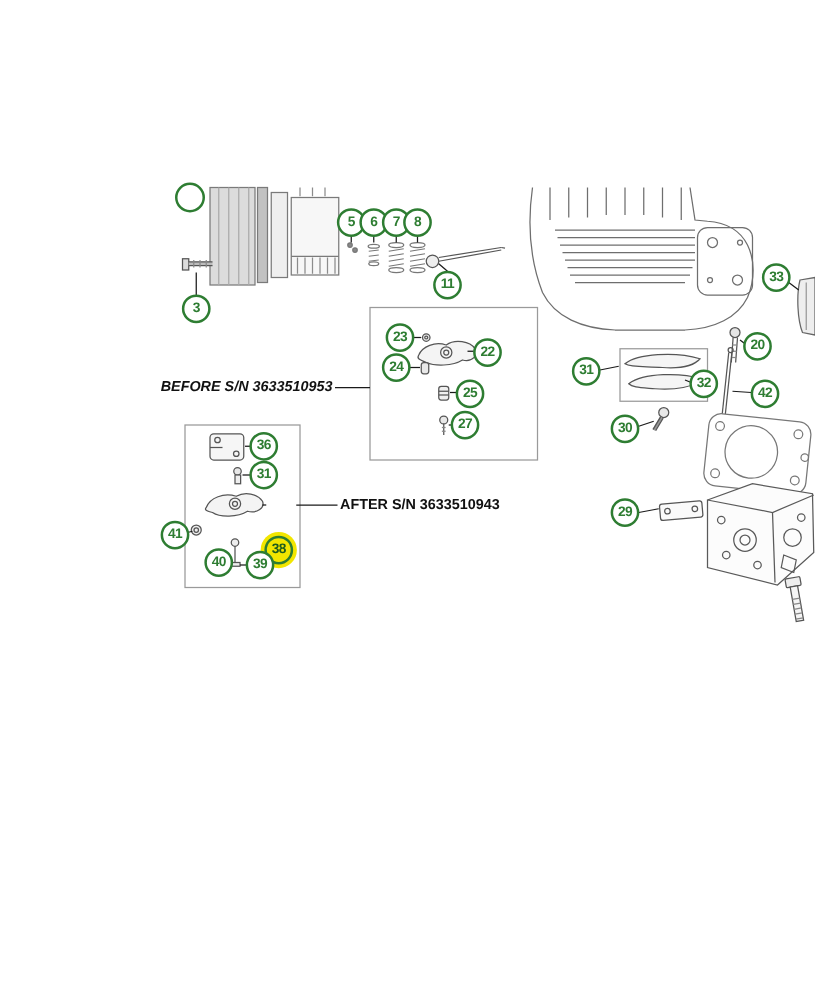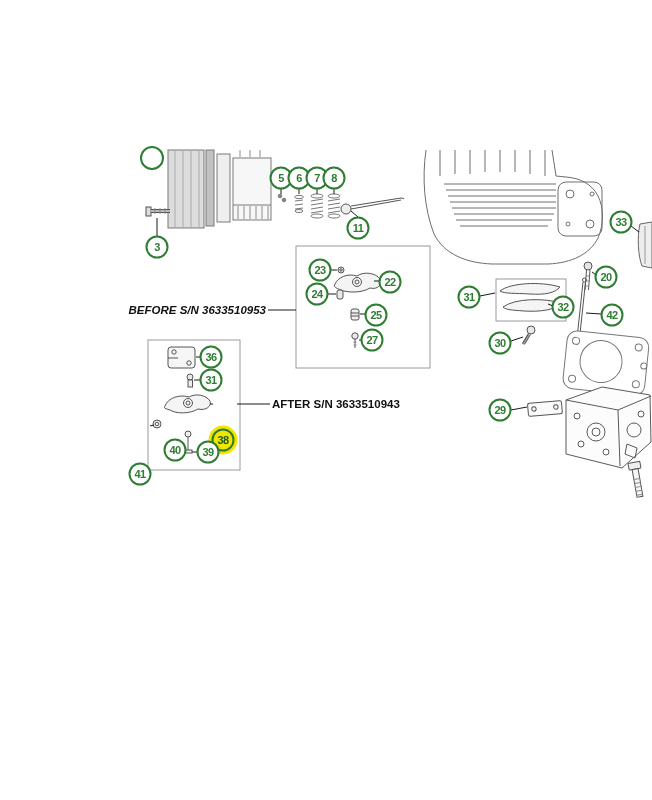--- a/index.html
+++ b/index.html
@@ -287,7 +287,7 @@
       <div class="callout" style="left: 211px; top: 357px;">36</div>
       <div class="callout" style="left: 211px; top: 380px;">31</div>
       <div class="callout highlighted" style="left: 223px; top: 404px; margin-top: 36px;">38</div>
-      <div class="callout" style="left: 140px; top: 428px; margin-top: 46px;">41</div>
+      <div class="callout" style="left: 140px; top: 428px;">41</div>
       <div class="callout" style="left: 175px; top: 450px; text-align: right;">40</div>
       <div class="callout" style="left: 208px; top: 452px;">39</div>
     </div>

